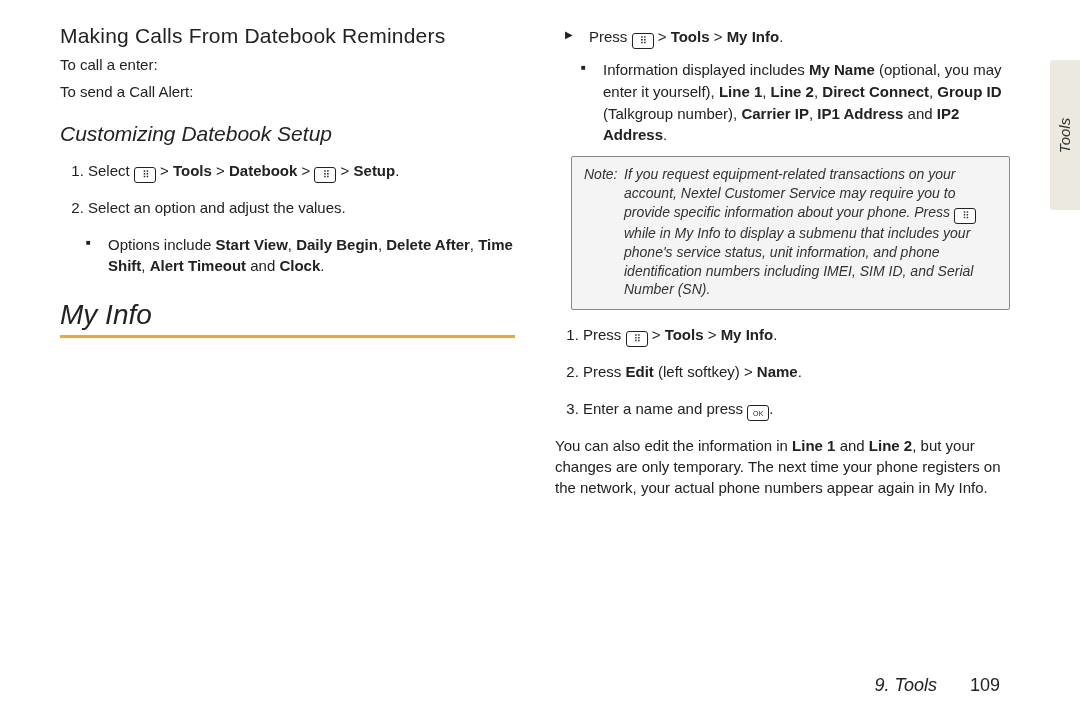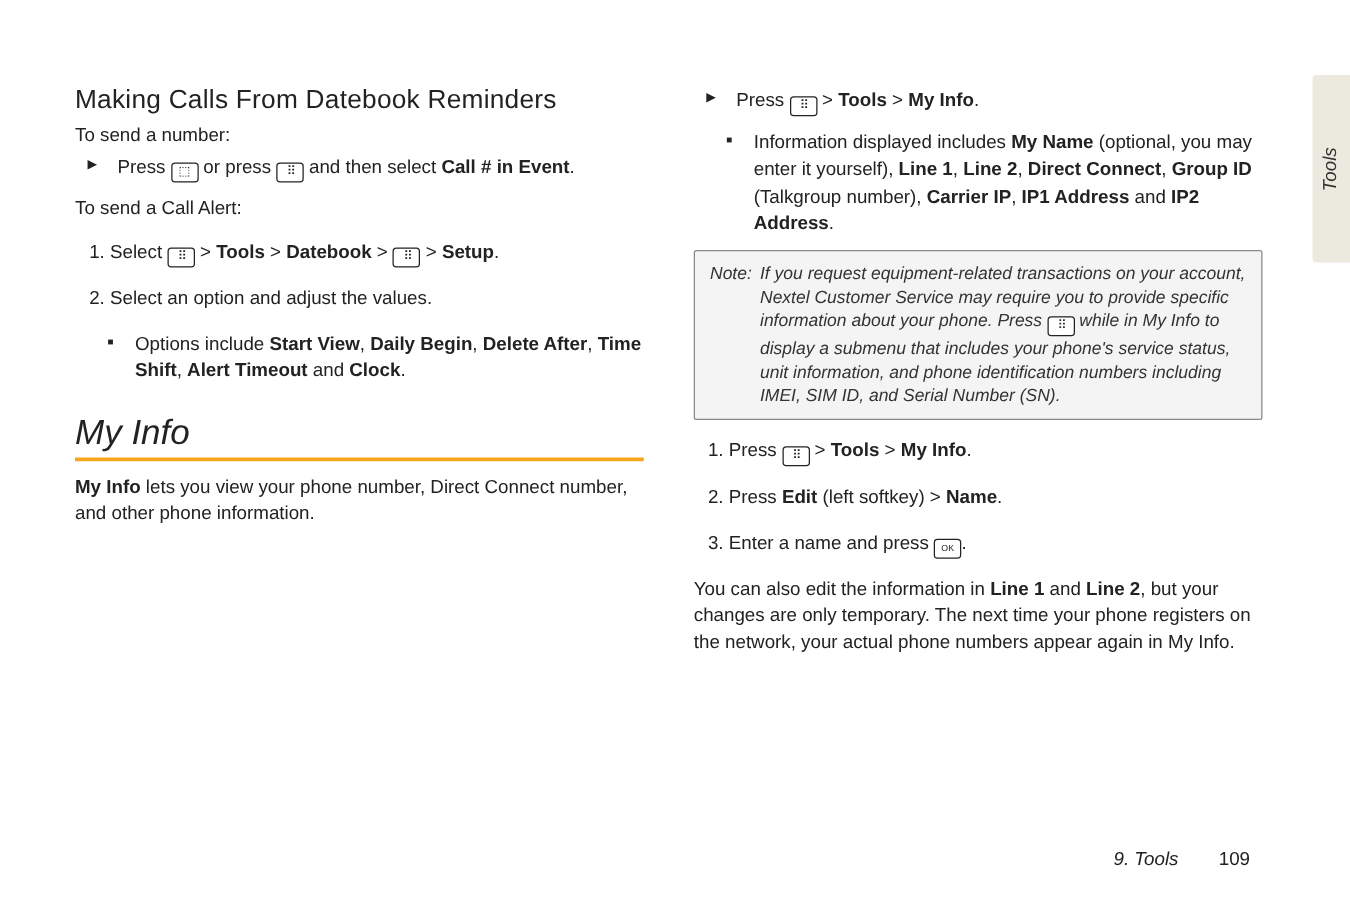--- a/index.html
+++ b/index.html
@@ -15,7 +15,7 @@
   .page {
     display: flex;
     gap: 40px;
-    padding: 60px 70px 0 60px;
+    padding: 16px 70px 0 60px;
     box-sizing: border-box;
   }
   .col {

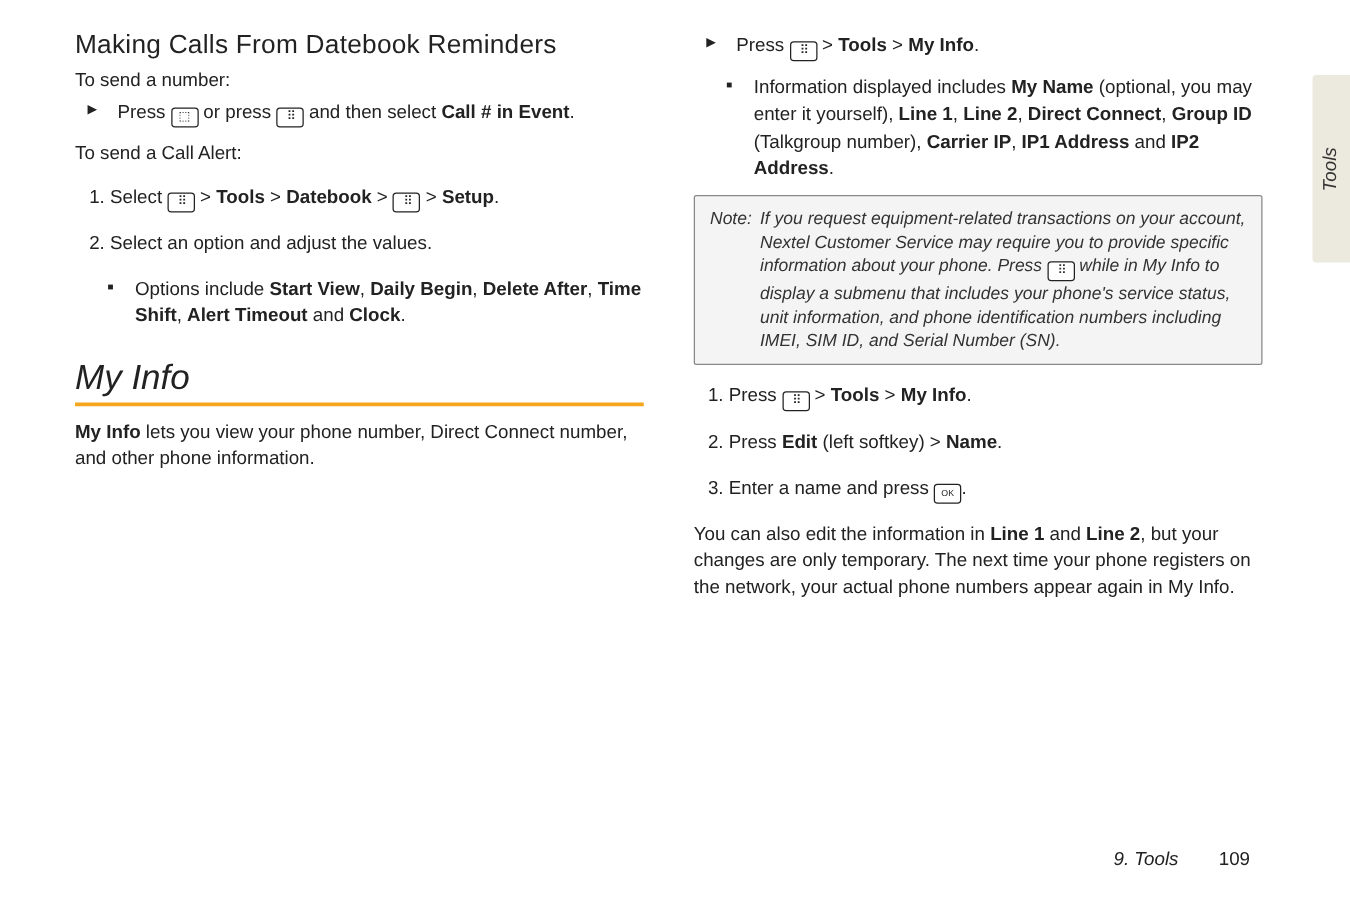--- a/index.html
+++ b/index.html
@@ -168,7 +168,7 @@
 
     <h2 class="section">Making Calls From Datebook Reminders</h2>
 
-    <p class="lead">To send a number:</p>
+    <p class="lead">To call a enter:</p>
     <ul class="tri">
       <li>
         <span>Press </span><span class="key send"></span><span> or press </span><span class="key menu"></span><span> and then select </span><span class="b">Call # in Event</span><span>.</span>

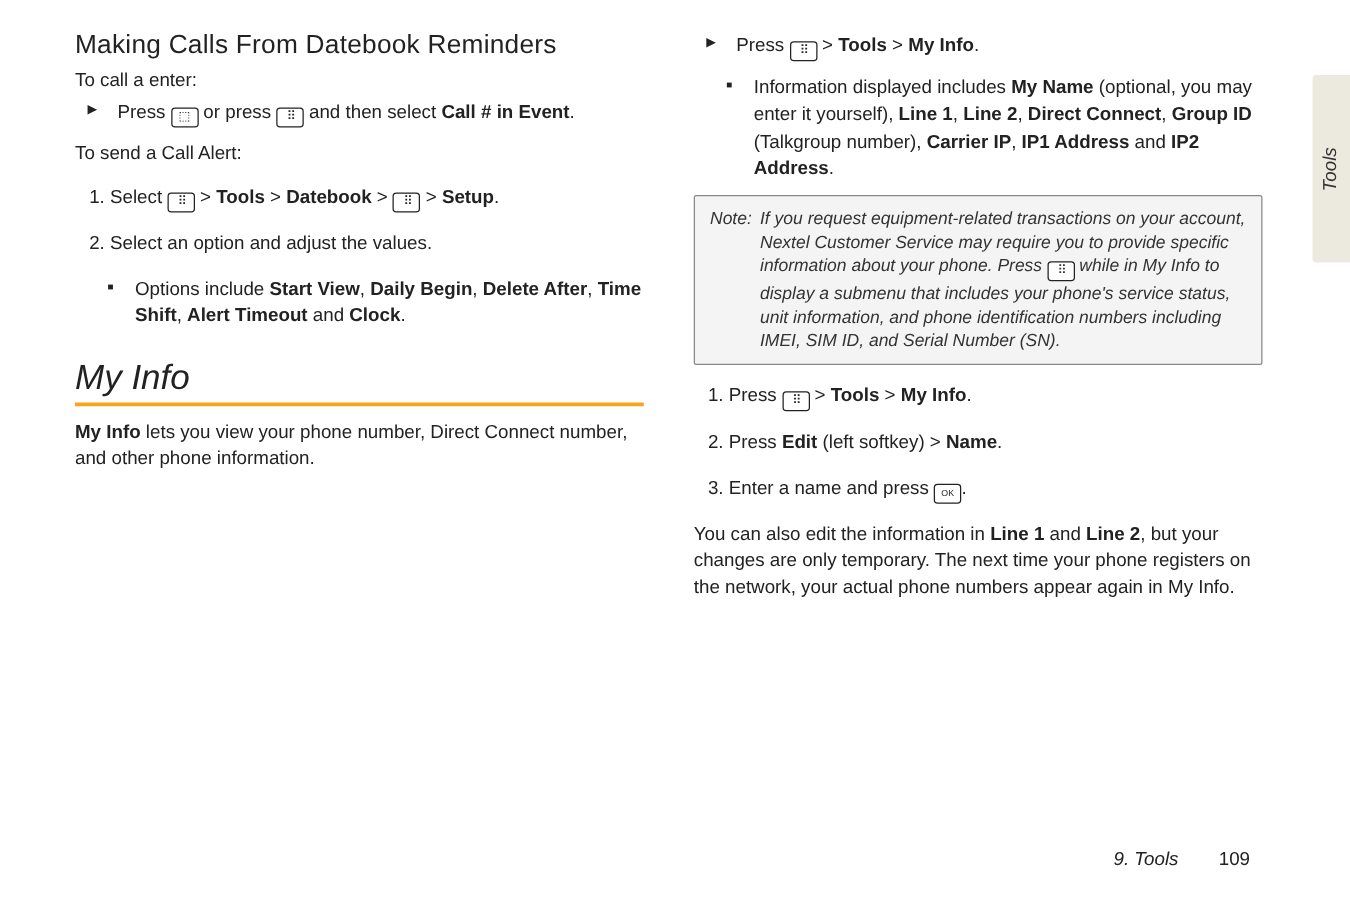--- a/index.html
+++ b/index.html
@@ -169,11 +169,6 @@
     <h2 class="section">Making Calls From Datebook Reminders</h2>
 
     <p class="lead">To call a enter:</p>
-    <ul class="tri">
-      <li>
-        <span>Press </span><span class="key send"></span><span> or press </span><span class="key menu"></span><span> and then select </span><span class="b">Call # in Event</span><span>.</span>
-      </li>
-    </ul>
 
 
     <p class="lead">To send a Call Alert:</p>

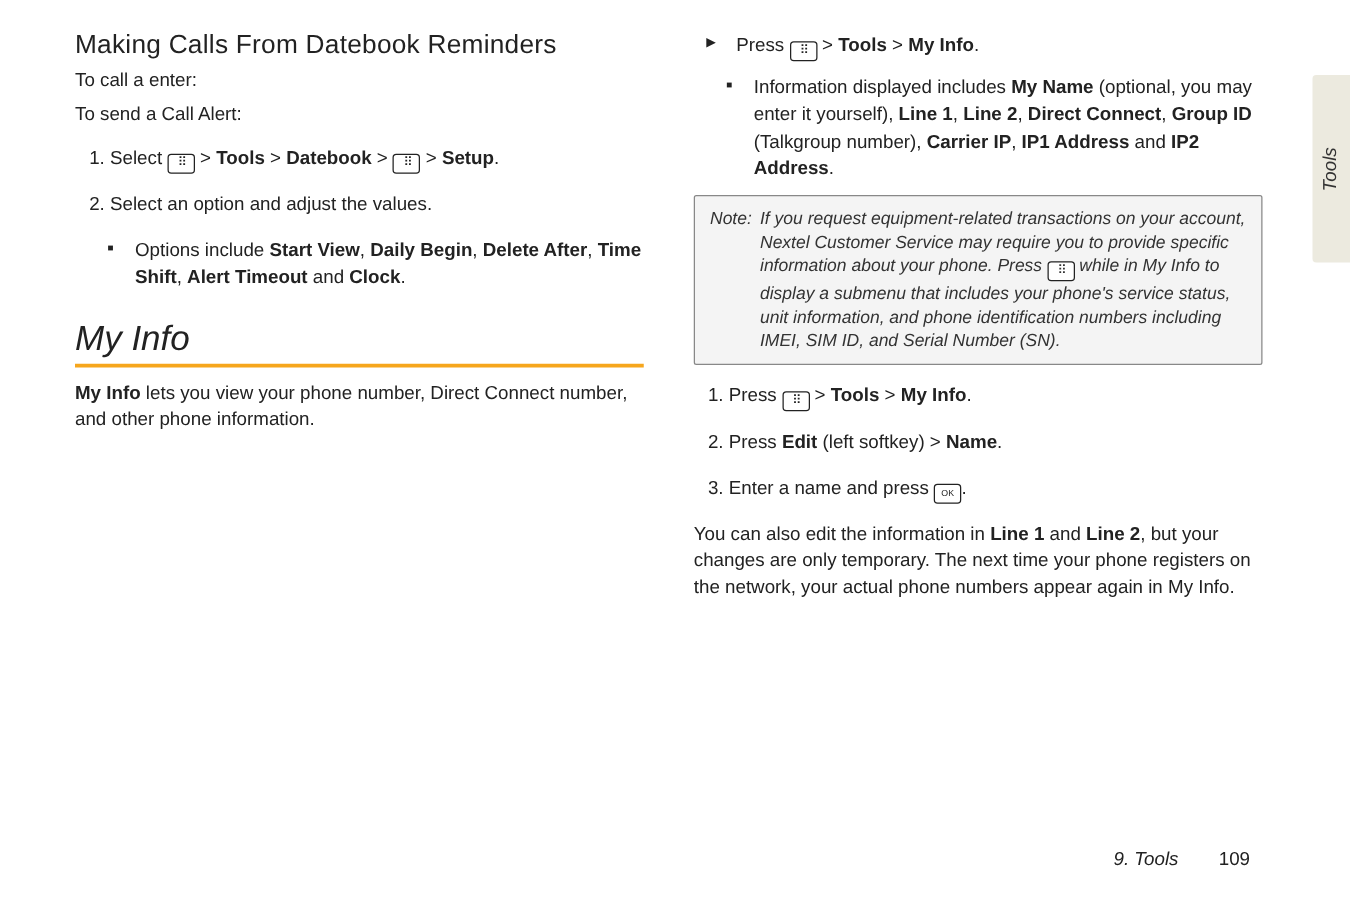--- a/index.html
+++ b/index.html
@@ -173,6 +173,7 @@
 
     <p class="lead">To send a Call Alert:</p>
 
+    <h3 class="italic">Customizing Datebook Setup</h3>
     <ol class="num">
       <li>
         <span>Select </span><span class="key menu"></span><span> &gt; </span><span class="b">Tools</span><span> &gt; </span><span class="b">Datebook</span><span> &gt; </span><span class="key menu"></span><span> &gt; </span><span class="b">Setup</span><span>.</span>

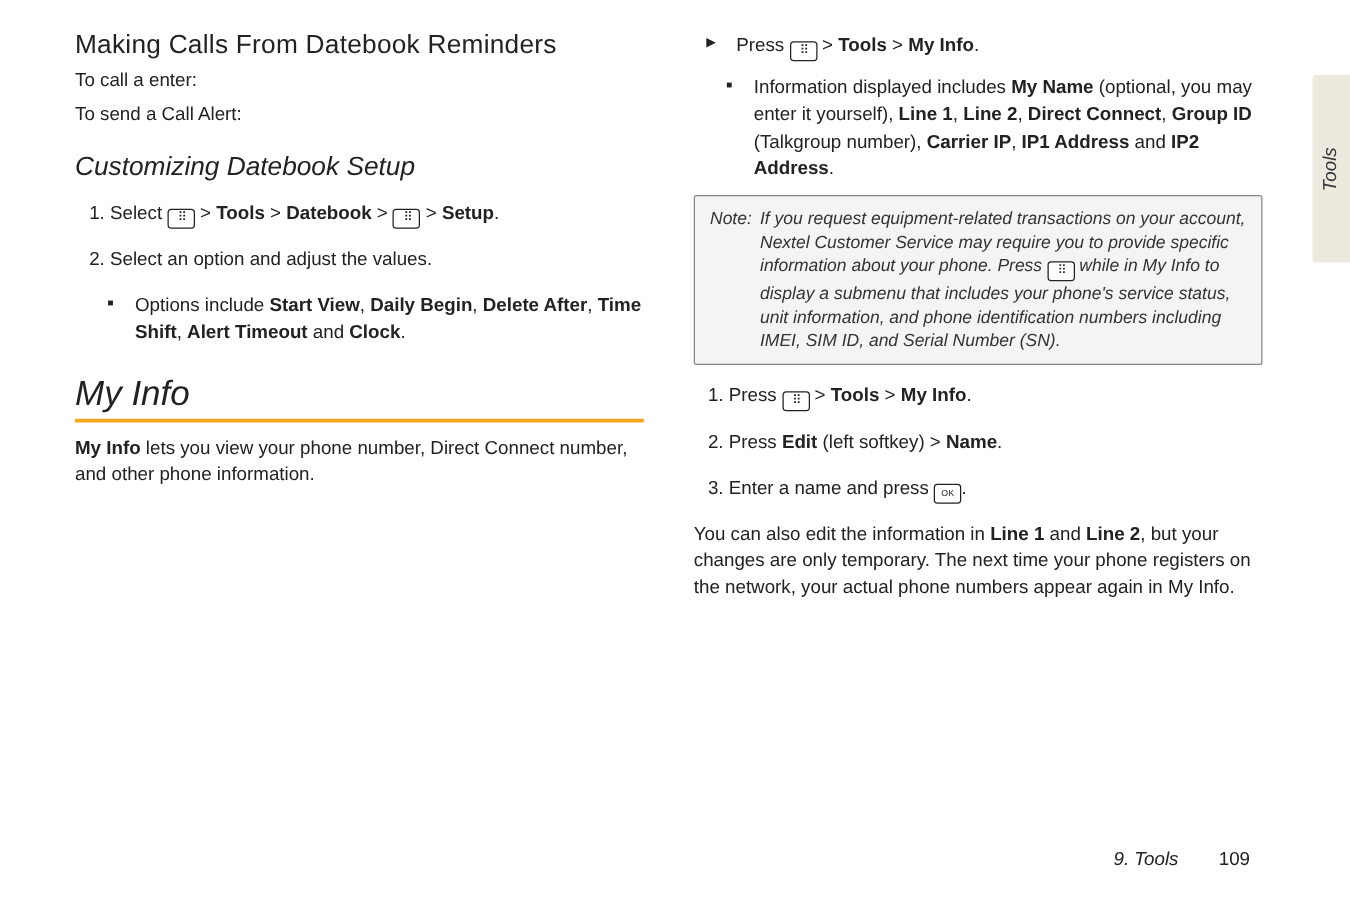--- a/index.html
+++ b/index.html
@@ -114,7 +114,7 @@
     border-radius: 2px;
     background: #f4f4f4;
     padding: 8px 12px 10px 12px;
-    margin: 8px 0 6px 0;
+    margin: 8px 0 6px 16px;
     font-size: 14px;
     line-height: 1.35;
     font-style: italic;

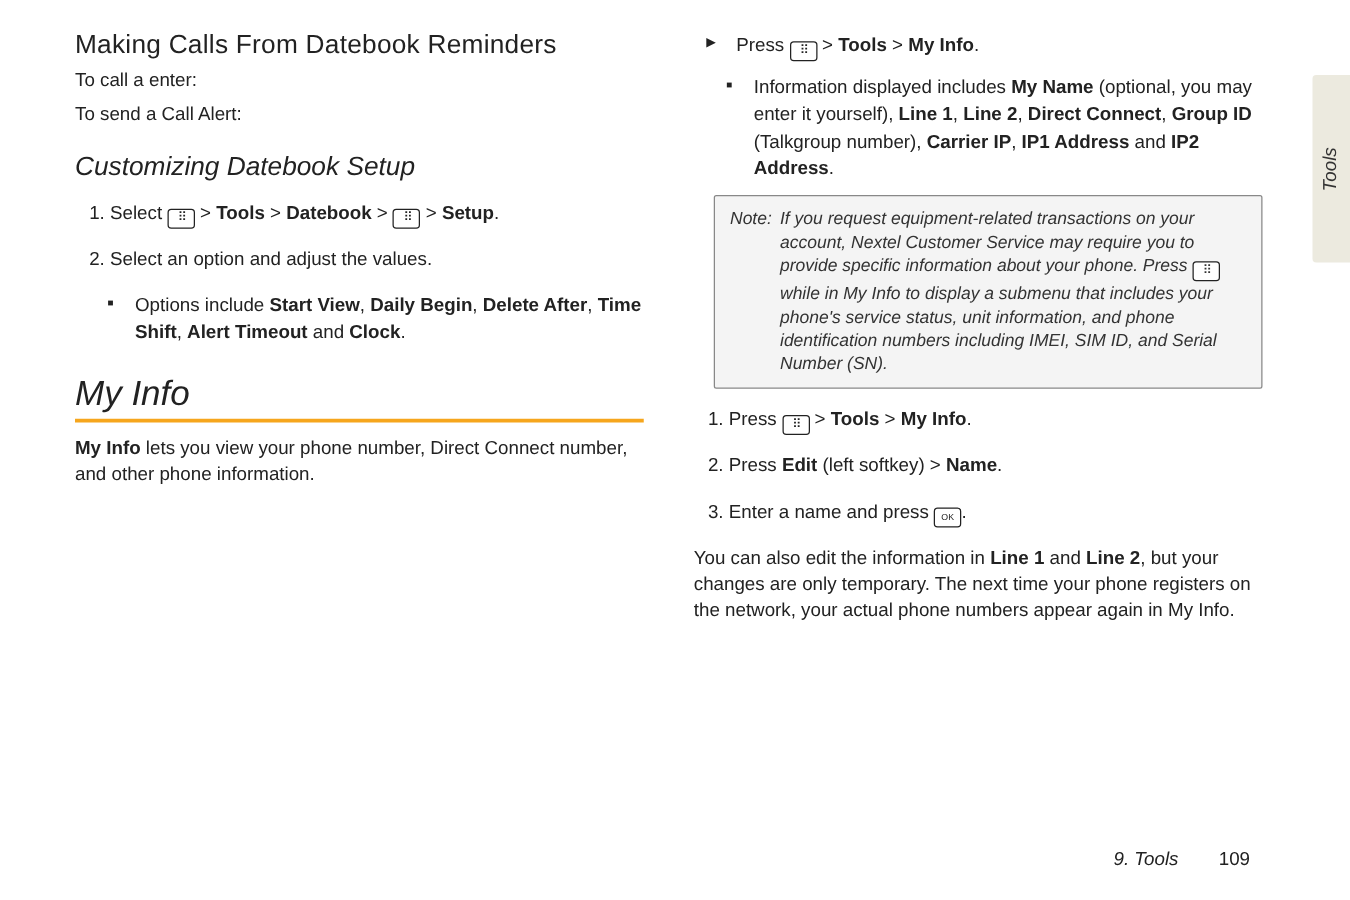--- a/index.html
+++ b/index.html
@@ -188,9 +188,6 @@
 
     <h1 class="major">My Info</h1>
     <div class="rule"></div>
-    <p>
-      <span class="b">My Info</span><span> lets you view your phone number, Direct Connect number, and other phone information.</span>
-    </p>
   </div>
 
   <div class="col">

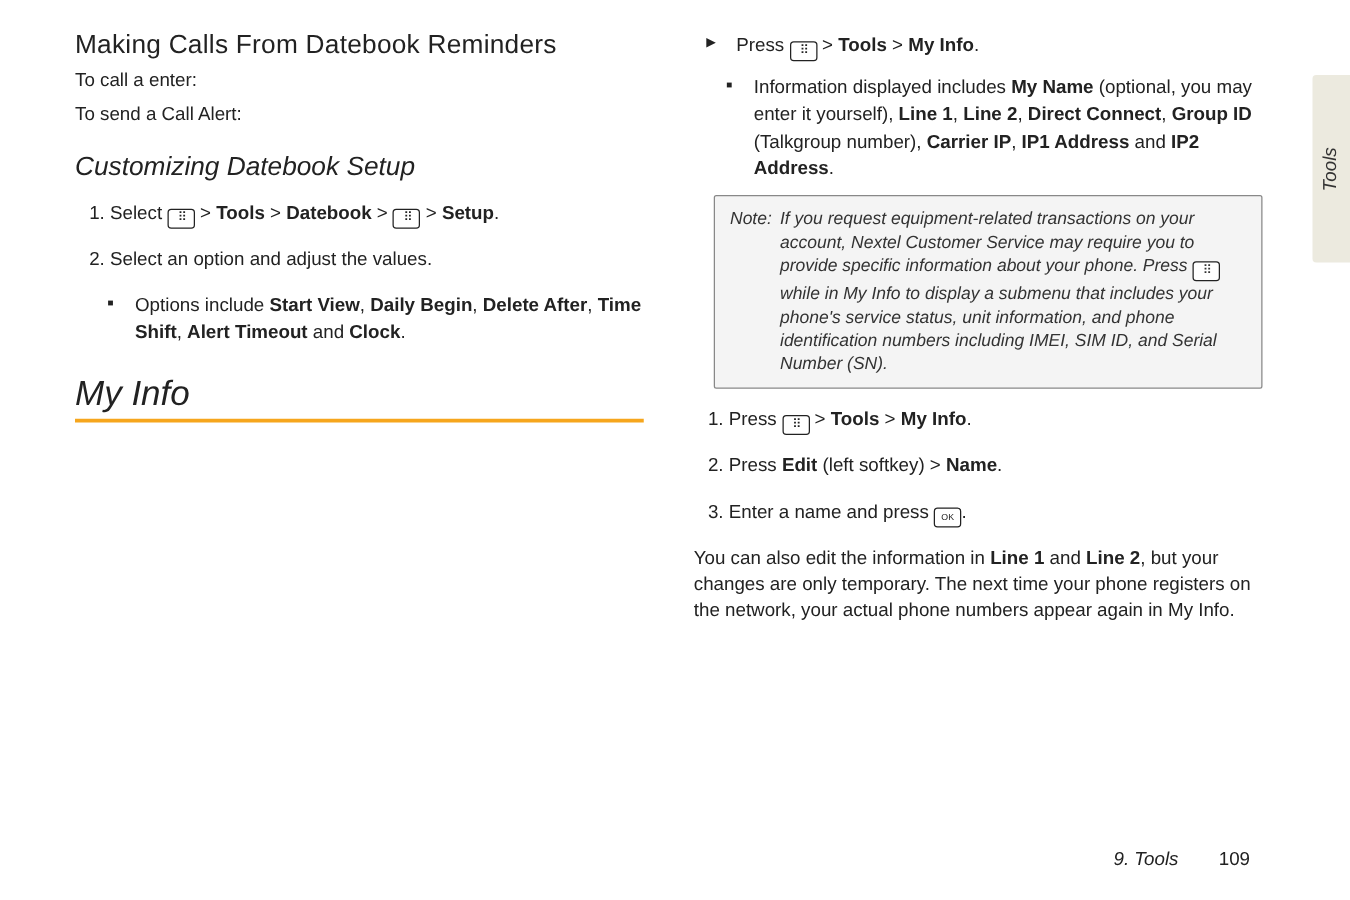--- a/index.html
+++ b/index.html
@@ -151,7 +151,7 @@
     position: absolute;
     bottom: 24px;
     right: 80px;
-    font-size: 15px;
+    font-size: 18px;
   }
   .footer .chap { font-style: italic; margin-right: 28px; }
 </style>

